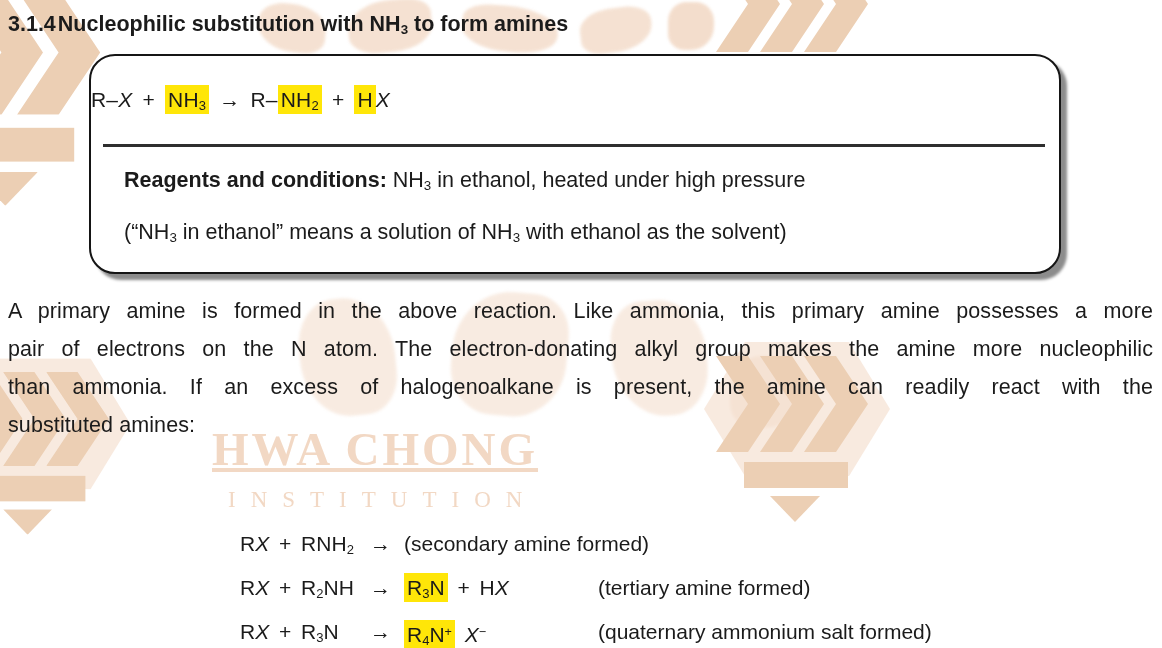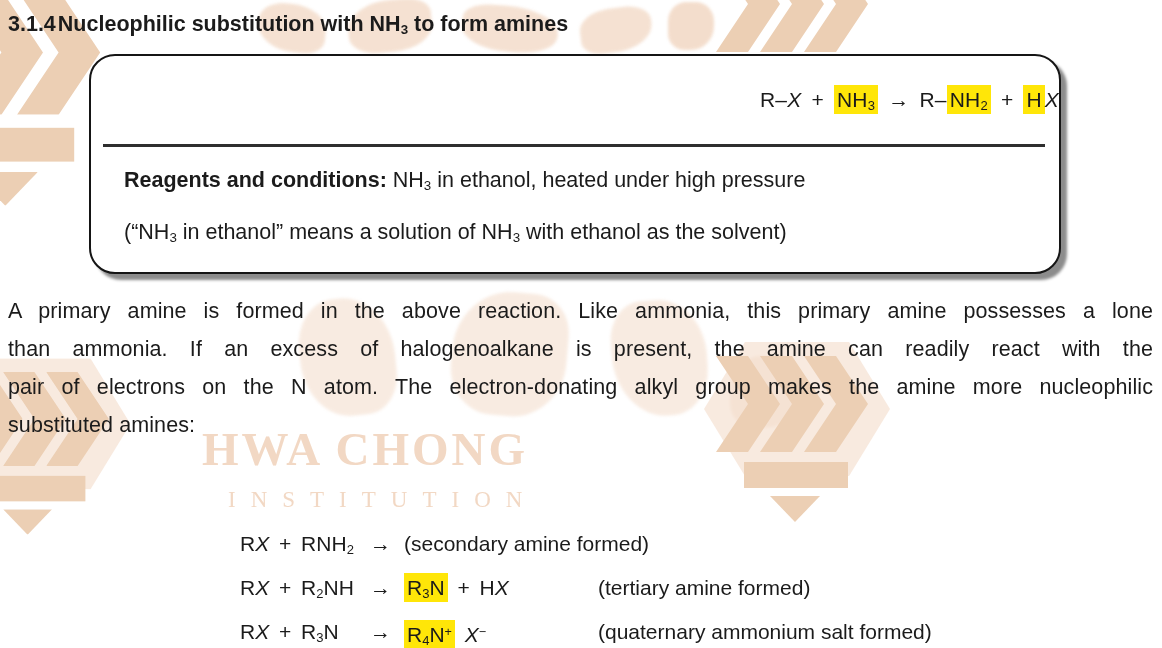--- a/index.html
+++ b/index.html
@@ -39,7 +39,7 @@
     background:#ffffff;border:2.5px solid #151515;border-radius:26px;
     box-shadow:6px 6px 3px var(--shadow,#8c8c8c);
   }
-  .box-eq{position:absolute;top:32px;left:0;right:0;text-align:right;font-size:21px;letter-spacing:.2px;word-spacing:4px;}
+  .box-eq{position:absolute;top:32px;left:0;right:0;text-align:left;font-size:21px;letter-spacing:.2px;word-spacing:4px;}
   .box-divider{position:absolute;top:88px;left:12px;right:14px;height:3px;background:#2e2e2e;}
   .box-reagents{position:absolute;top:112px;left:33px;font-size:21.5px;text-align:right;}
   .box-note{position:absolute;top:164px;left:33px;font-size:21.5px;}

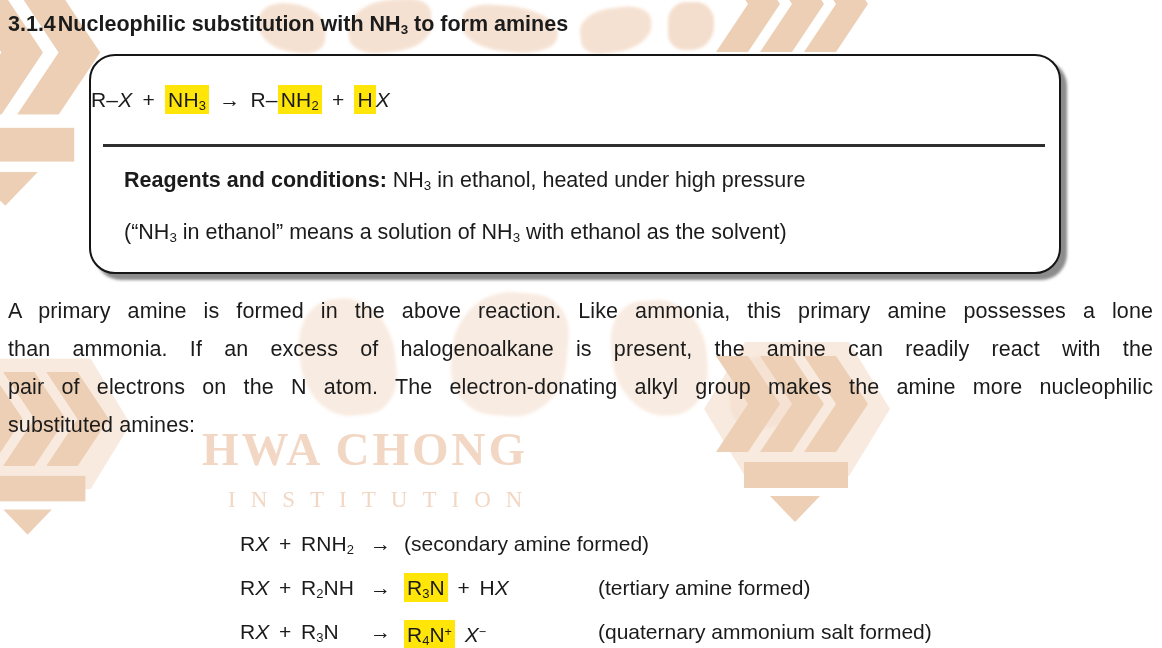--- a/index.html
+++ b/index.html
@@ -133,7 +133,7 @@
     </div>
 
     <div class="para">
-      <div class="pline jl">A primary amine is formed in the above reaction. Like ammonia, this primary amine possesses a lone</div>
+      <div class="pline jl">A primary amine is formed in the above reaction. Like ammonia, this primary amine possesses a more</div>
       <div class="pline jl">than ammonia. If an excess of halogenoalkane is present, the amine can readily react with the</div>
       <div class="pline jl">pair of electrons on the N atom. The electron-donating alkyl group makes the amine more nucleophilic</div>
       <div class="pline">substituted amines:</div>

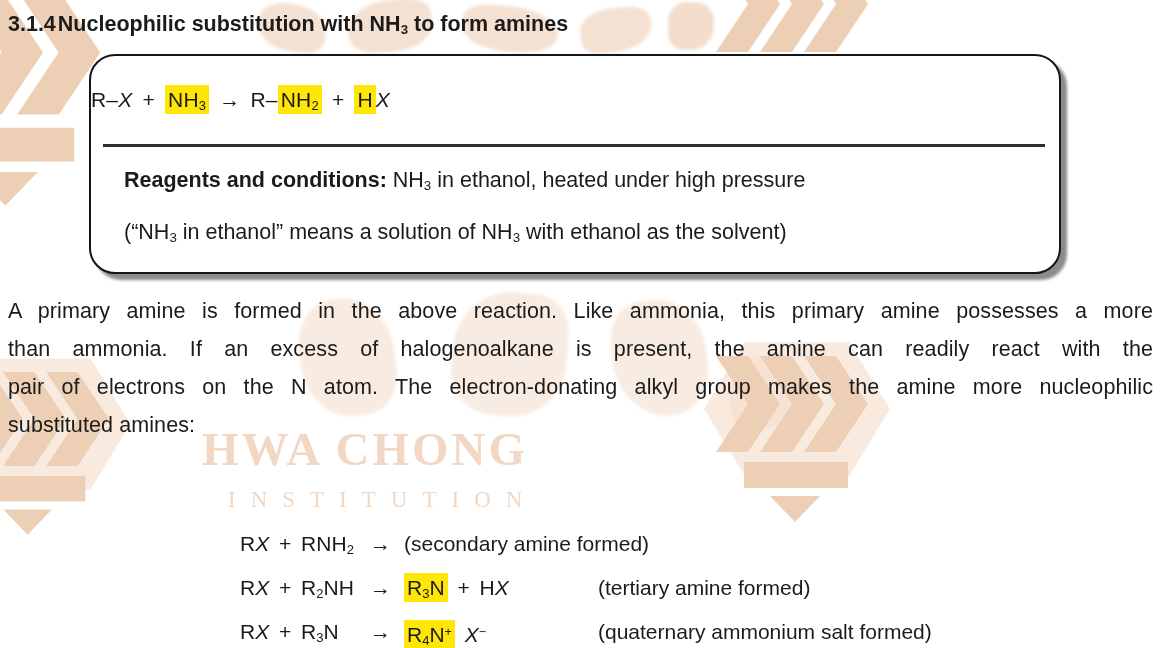--- a/index.html
+++ b/index.html
@@ -134,8 +134,8 @@
 
     <div class="para">
       <div class="pline jl">A primary amine is formed in the above reaction. Like ammonia, this primary amine possesses a more</div>
+      <div class="pline jl">pair of electrons on the N atom. The electron-donating alkyl group makes the amine more nucleophilic</div>
       <div class="pline jl">than ammonia. If an excess of halogenoalkane is present, the amine can readily react with the</div>
-      <div class="pline jl">pair of electrons on the N atom. The electron-donating alkyl group makes the amine more nucleophilic</div>
       <div class="pline">substituted amines:</div>
     </div>
 

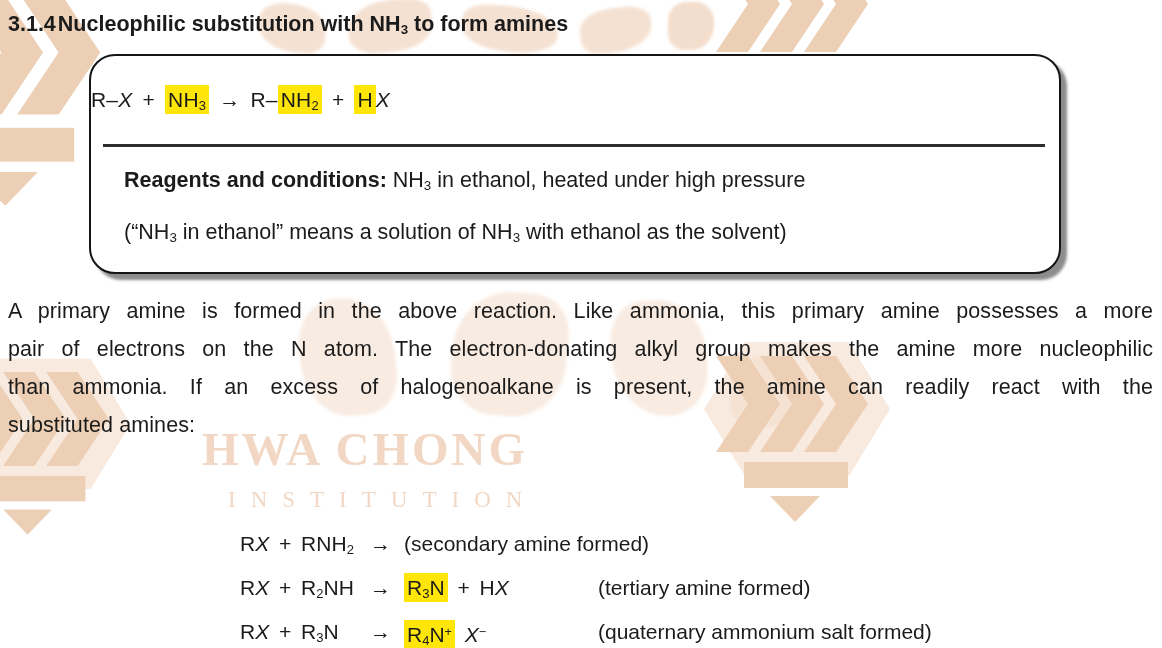--- a/index.html
+++ b/index.html
@@ -24,9 +24,9 @@
   .wm-bar{position:absolute;left:30px;top:106px;width:104px;height:26px;background:var(--wm,#eccfb4);}
   .wm-tri{position:absolute;left:56px;top:140px;width:50px;height:26px;background:var(--wm,#eccfb4);
           clip-path:polygon(0 0,100% 0,50% 100%);}
-  .wm-name{position:absolute;left:202px;top:422px;
+  .wm-name{position:absolute;left:212px;top:422px;
            font-family:"Liberation Serif", serif;font-size:47px;font-weight:600;
-           letter-spacing:3px;color:var(--wml,#f0d2bb);}
+           letter-spacing:3px;color:var(--wml,#f0d2bb);text-decoration:underline;}
   .wm-inst{position:absolute;left:228px;top:487px;
            font-family:"Liberation Serif", serif;font-size:23px;
            letter-spacing:15px;color:var(--wml,#f0d2bb);}

